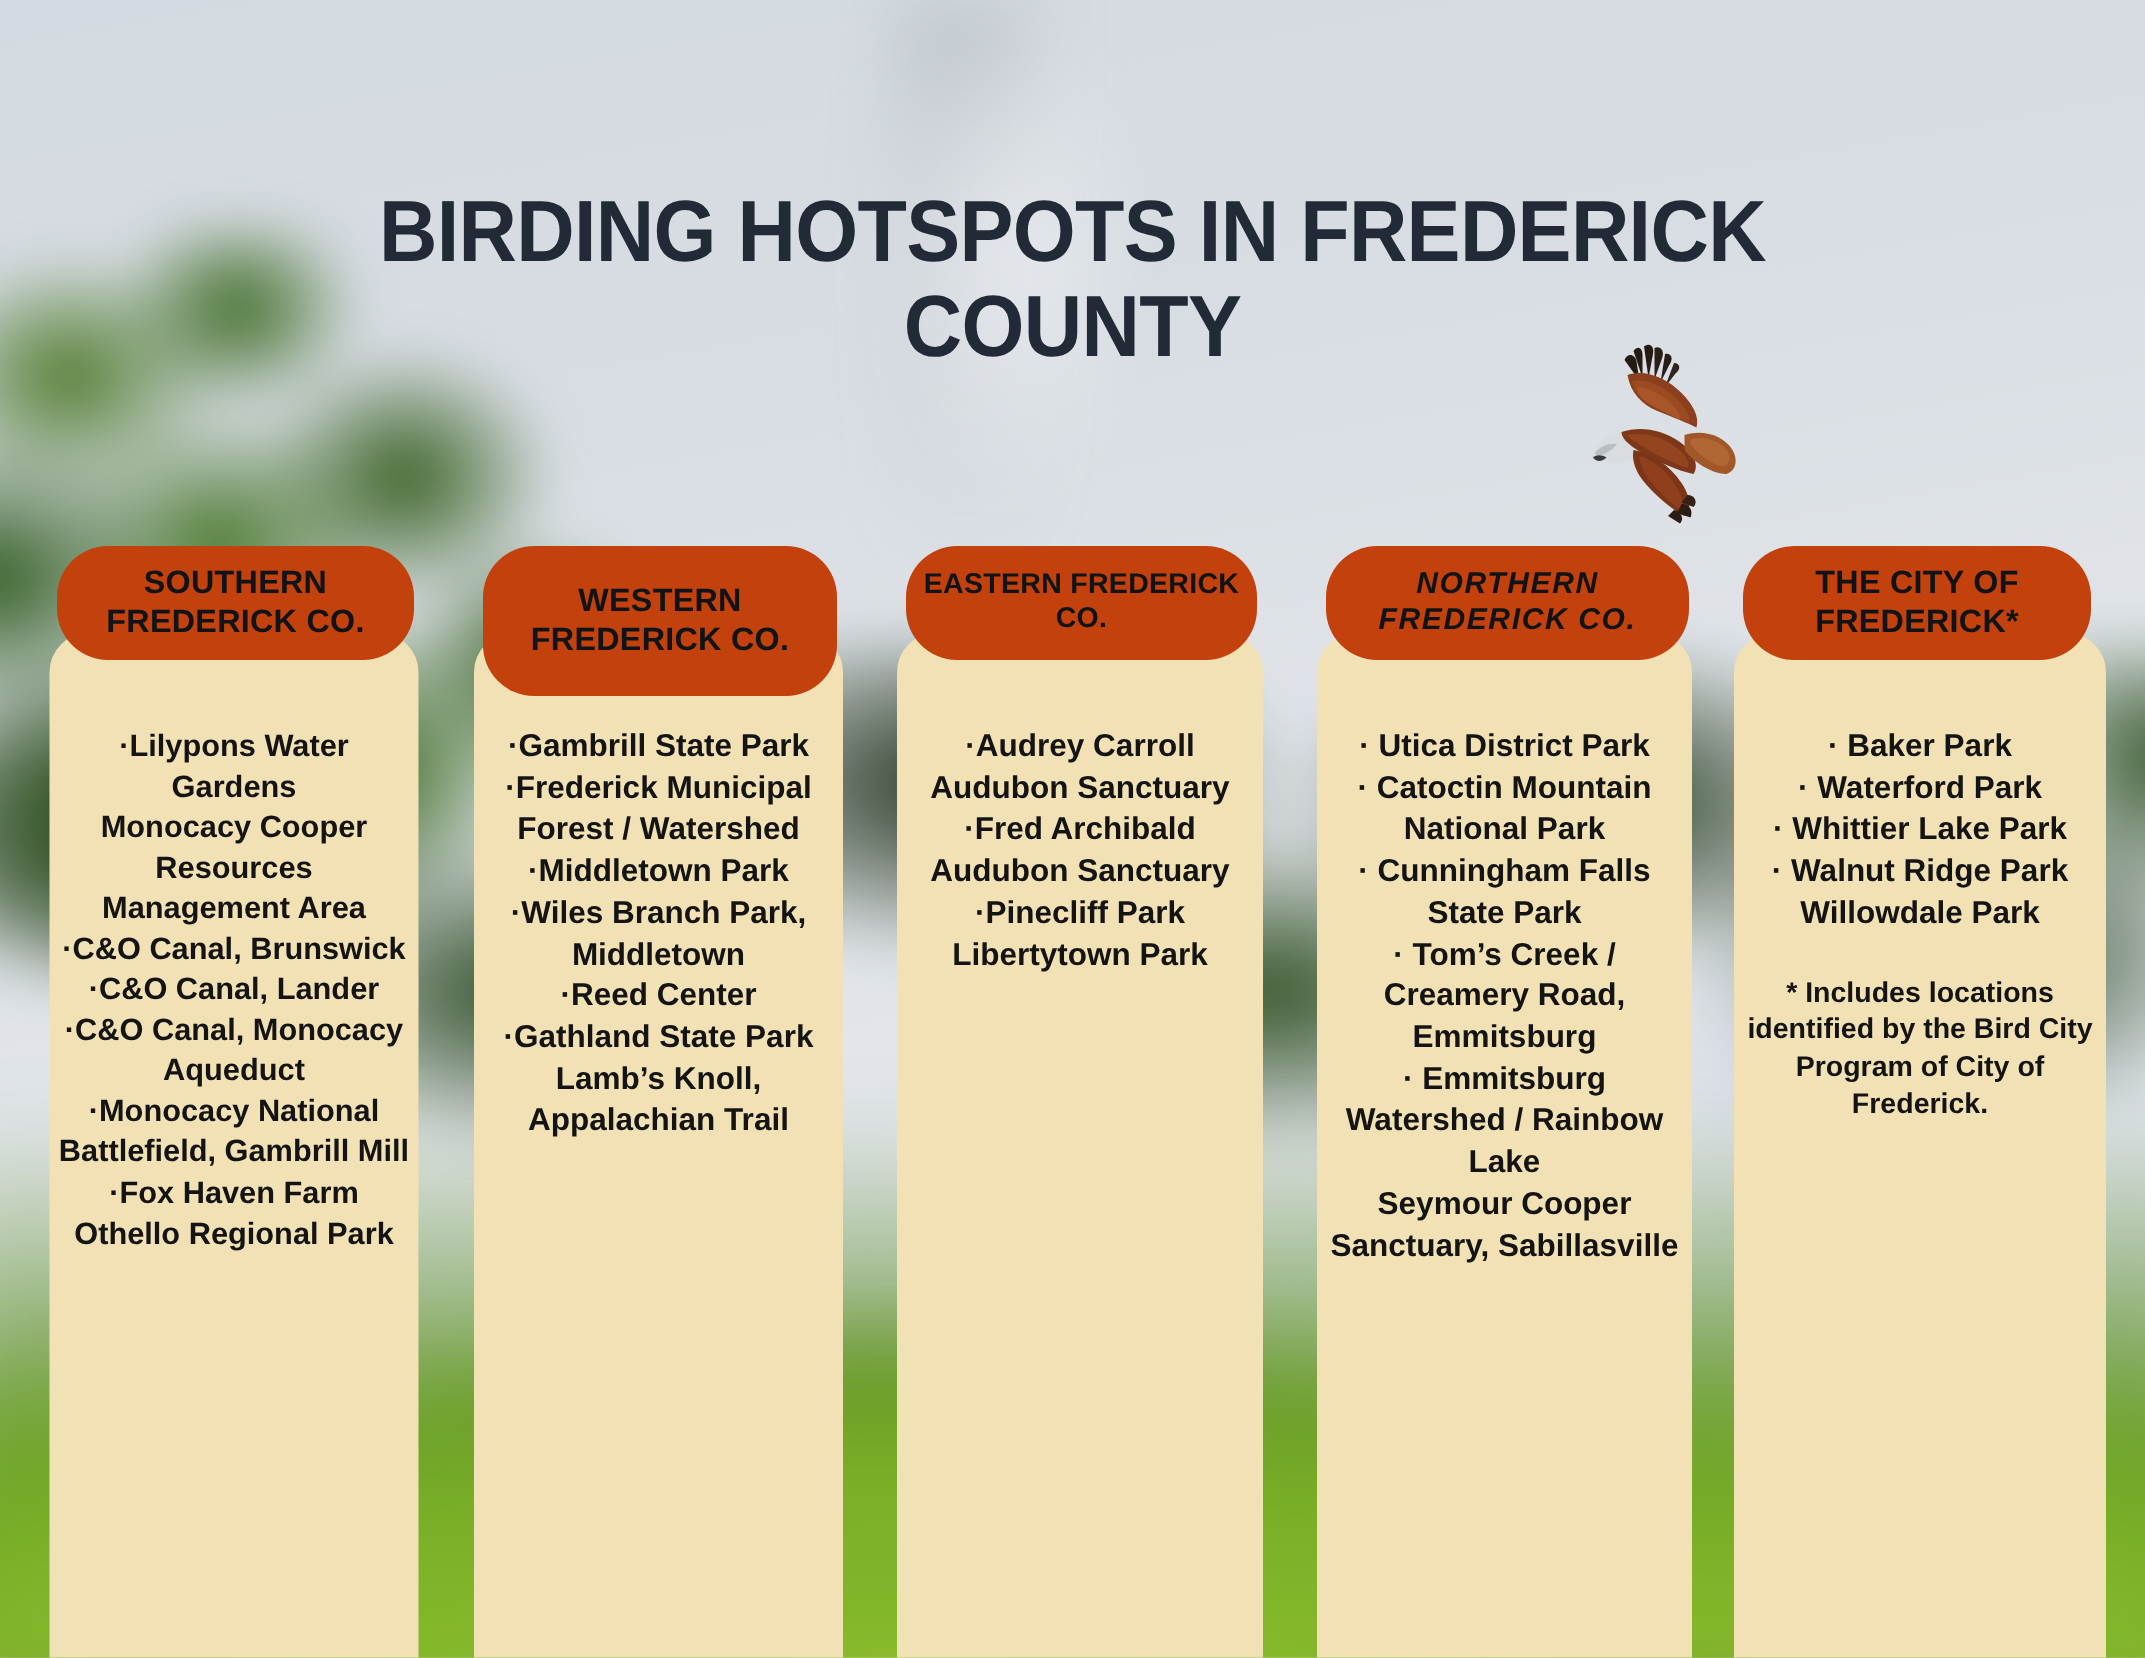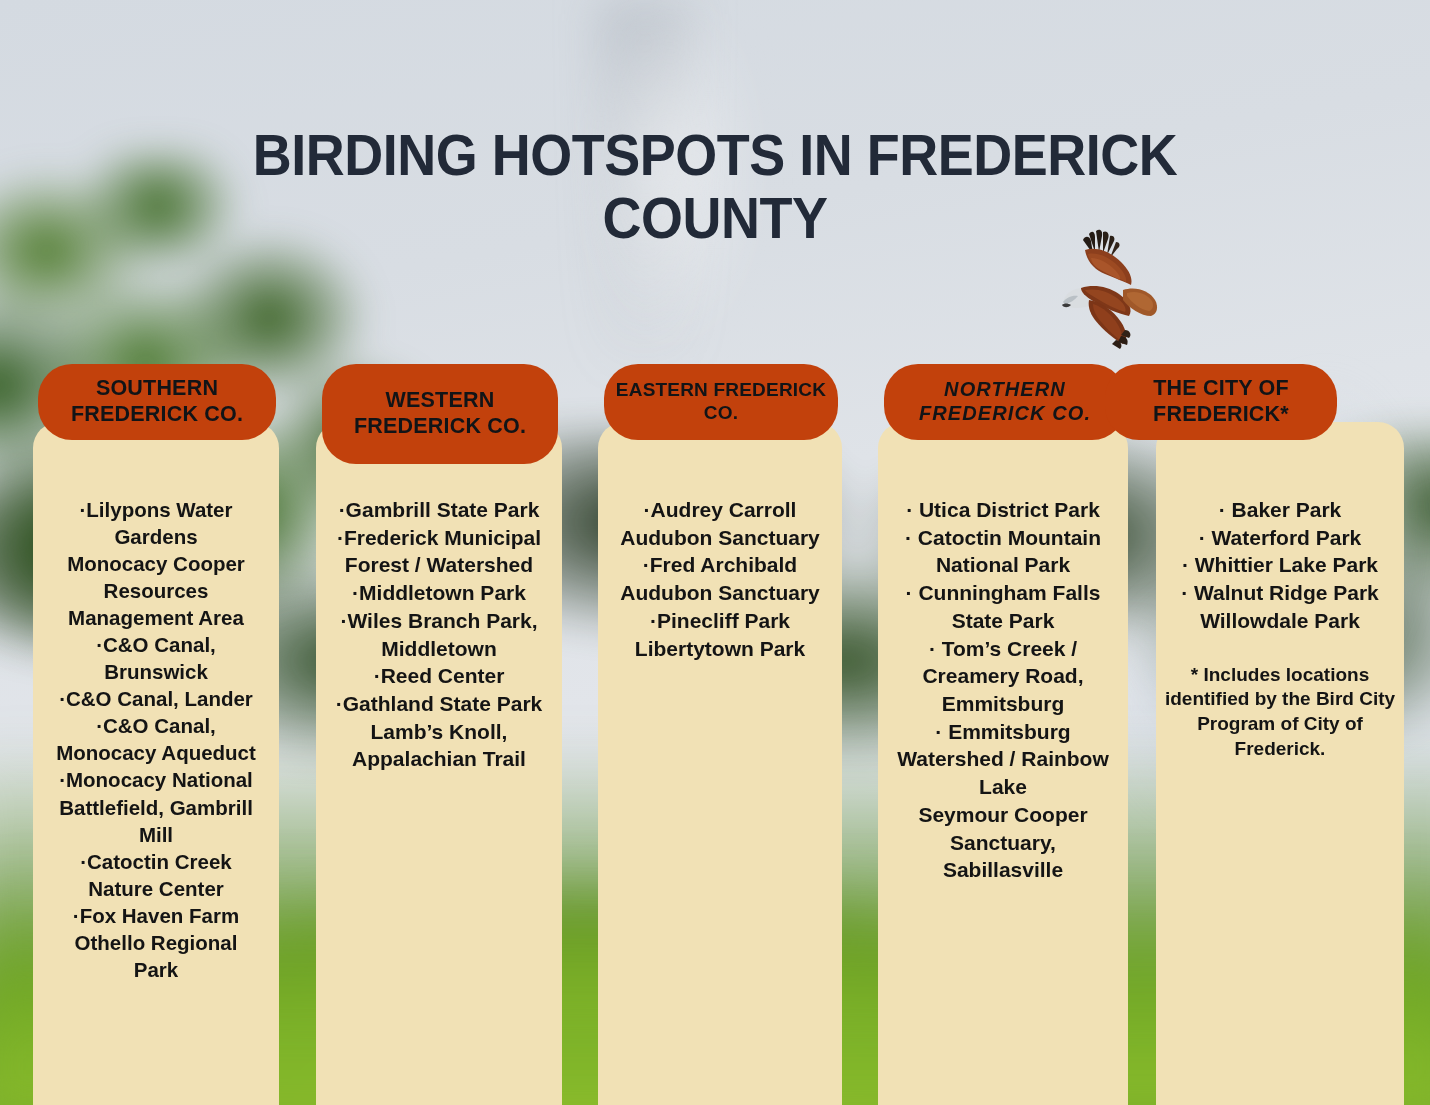--- a/index.html
+++ b/index.html
@@ -139,7 +139,7 @@
   #col-north .card-head{left:884px;width:242px;height:76px;font-size:20px;letter-spacing:1.1px;font-style:italic;}
   #col-north .card-body{top:58px;width:250px;height:874px;left:878px;padding:62px 4px 18px;font-size:21px;}
 
-  #col-city  .card-head{left:1105px;width:232px;height:76px;font-size:21.5px;letter-spacing:.2px;}
+  #col-city  .card-head{left:1162px;width:232px;height:76px;font-size:21.5px;letter-spacing:.2px;}
   #col-city  .card-body{top:58px;width:248px;height:782px;left:1156px;padding:62px 6px 18px;font-size:21px;}
   #col-city  .note{font-size:19px;}
 

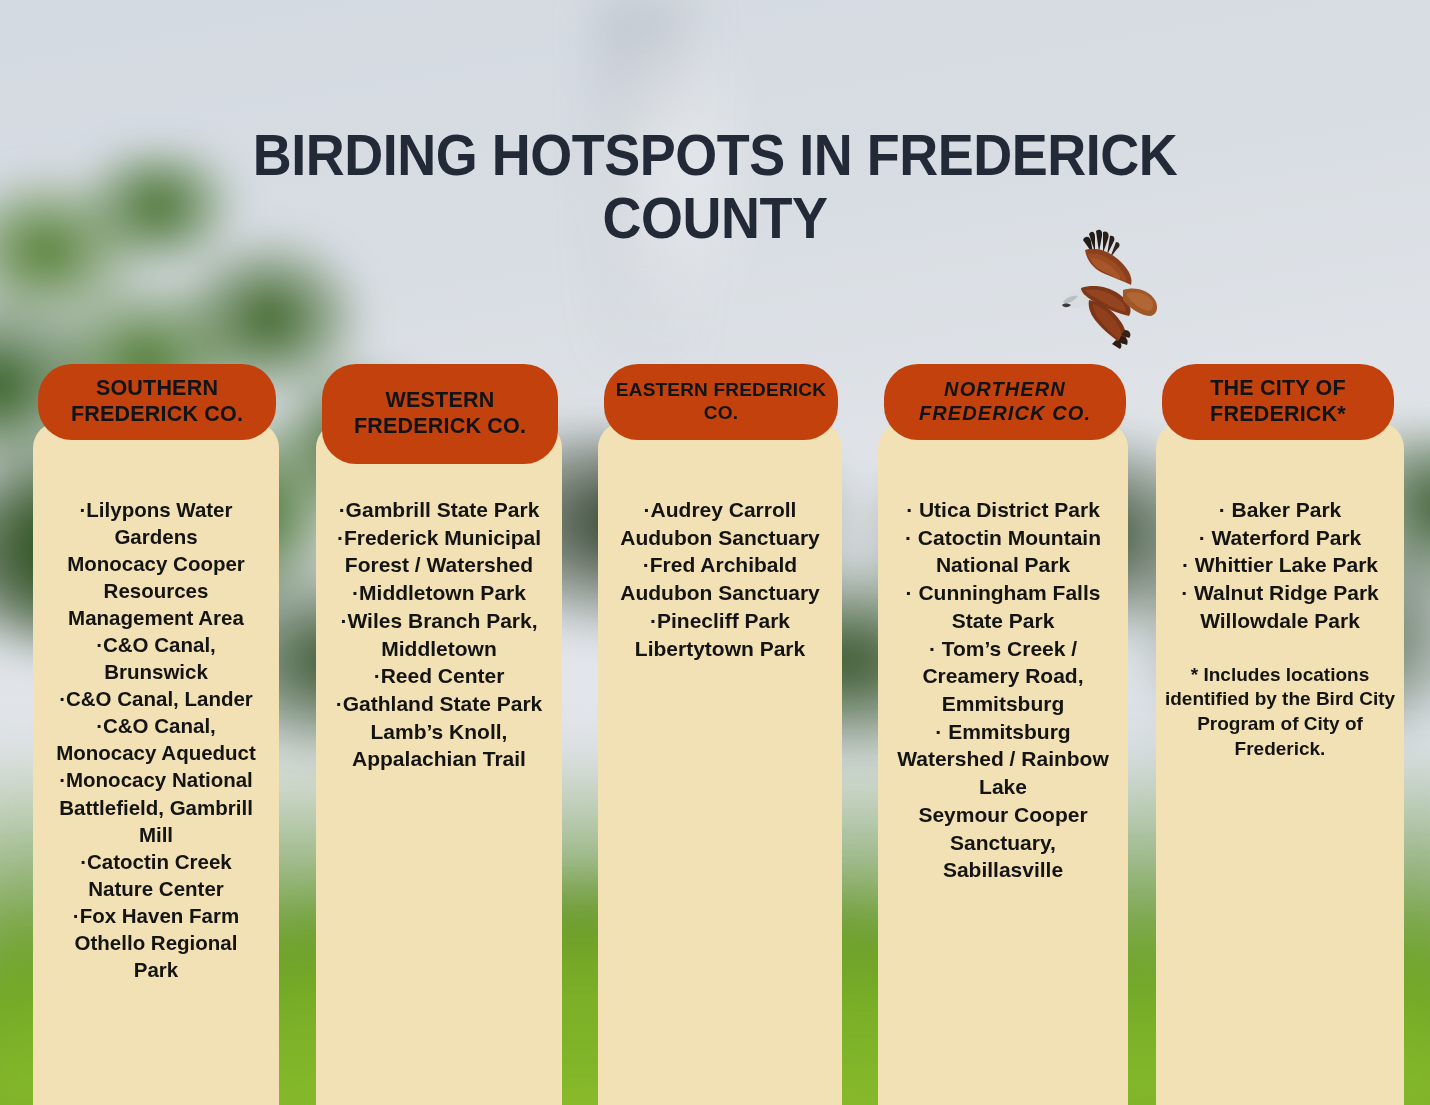--- a/index.html
+++ b/index.html
@@ -122,7 +122,7 @@
     color:#141414;font-weight:700;text-align:center;
     line-height:1.32;
   }
-  .card-list{margin:12px;padding:0;list-style:none;}
+  .card-list{margin:0;padding:0;list-style:none;}
   .card-list li{margin:0;}
   .note{margin-top:28px;line-height:1.3;}
 

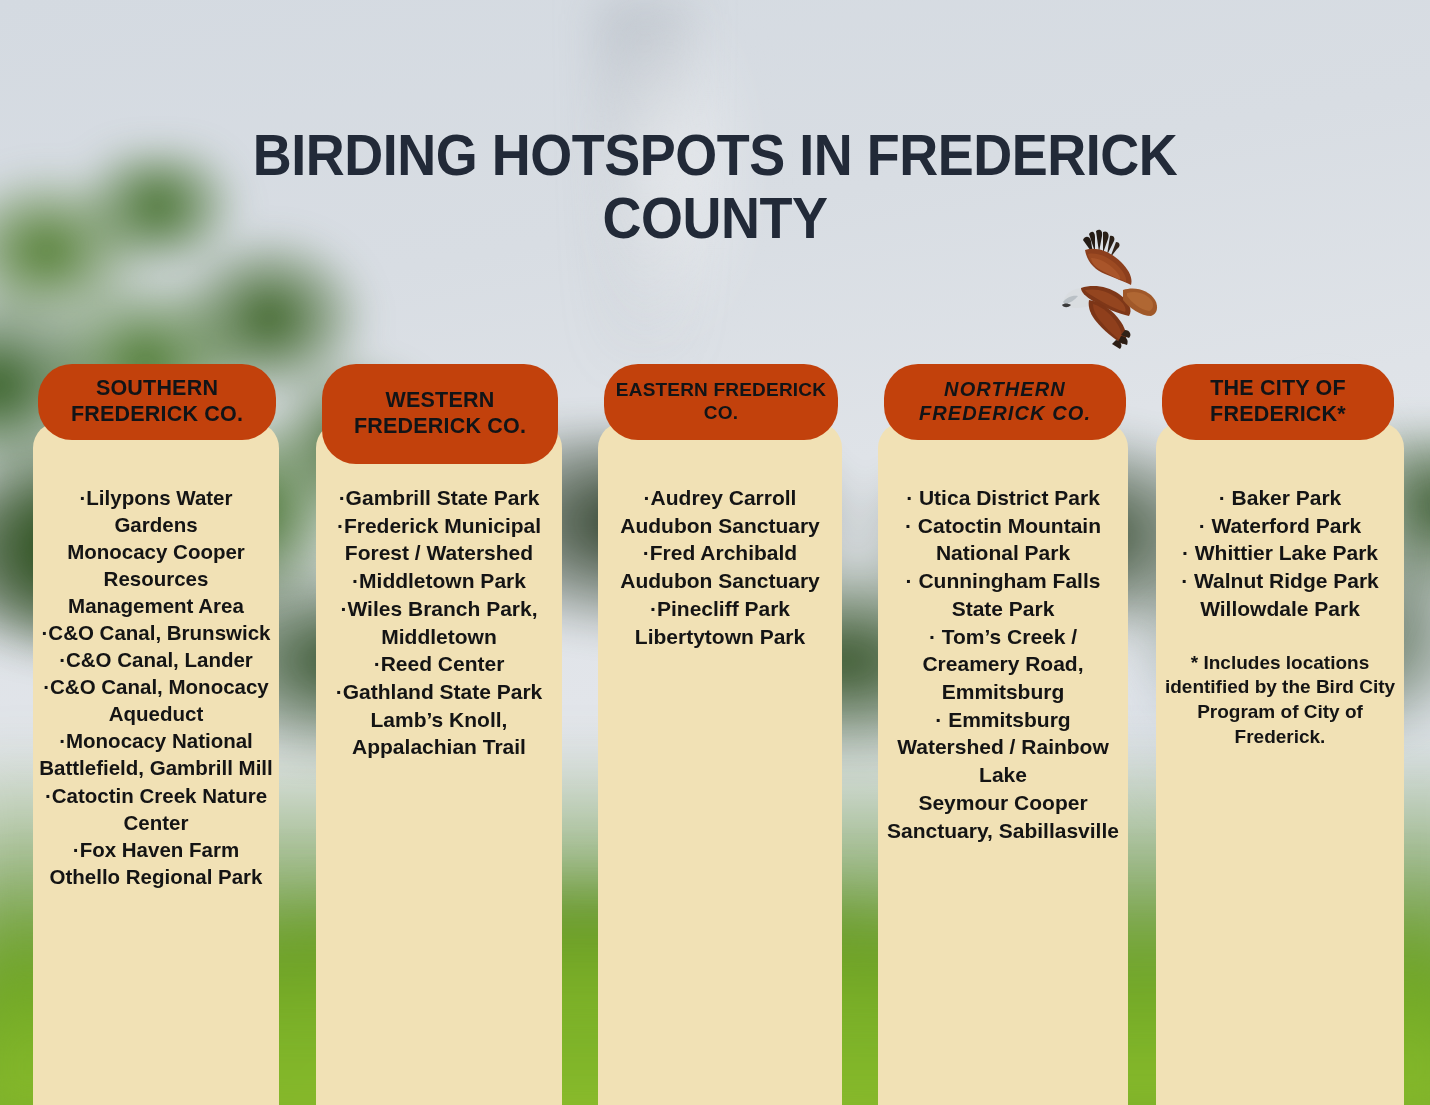--- a/index.html
+++ b/index.html
@@ -224,7 +224,6 @@
         <li>·C&amp;O Canal, Lander</li>
         <li>·C&amp;O Canal, Monocacy Aqueduct</li>
         <li>·Monocacy National Battlefield, Gambrill Mill</li>
-        <li>·Catoctin Creek Nature Center</li>
         <li>·Fox Haven Farm</li>
         <li>Othello Regional Park</li>
       </ul>

